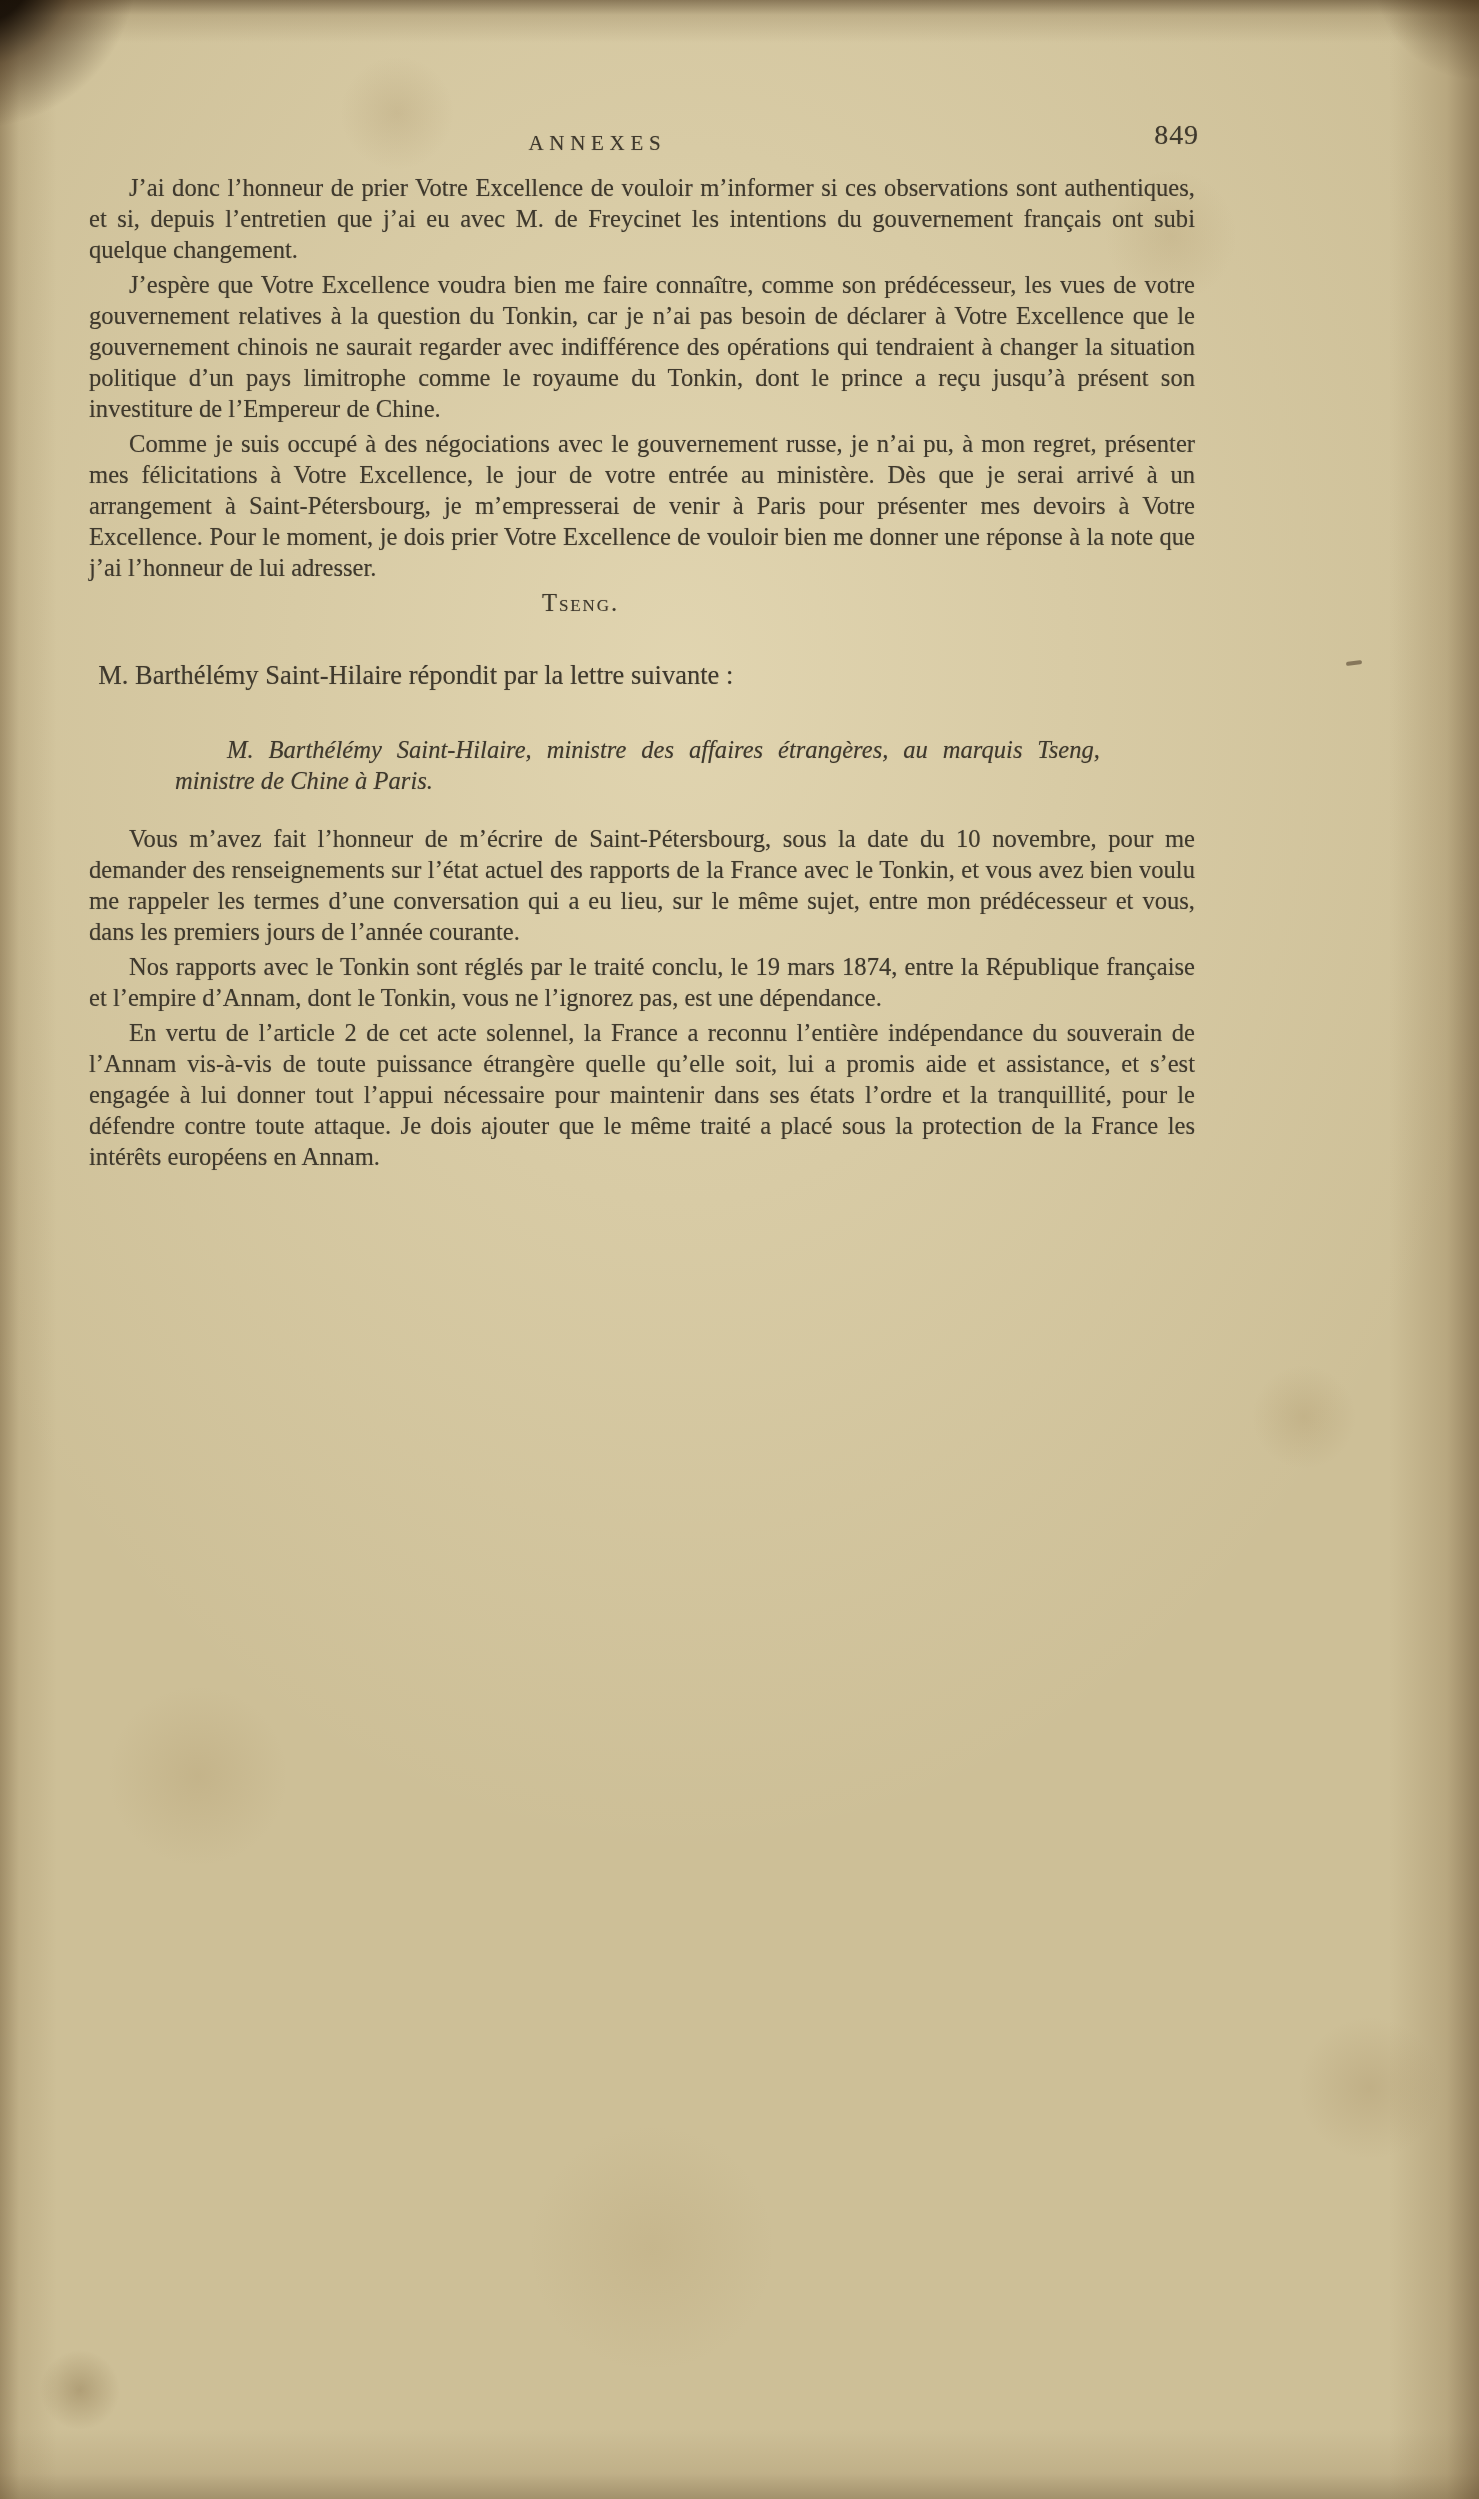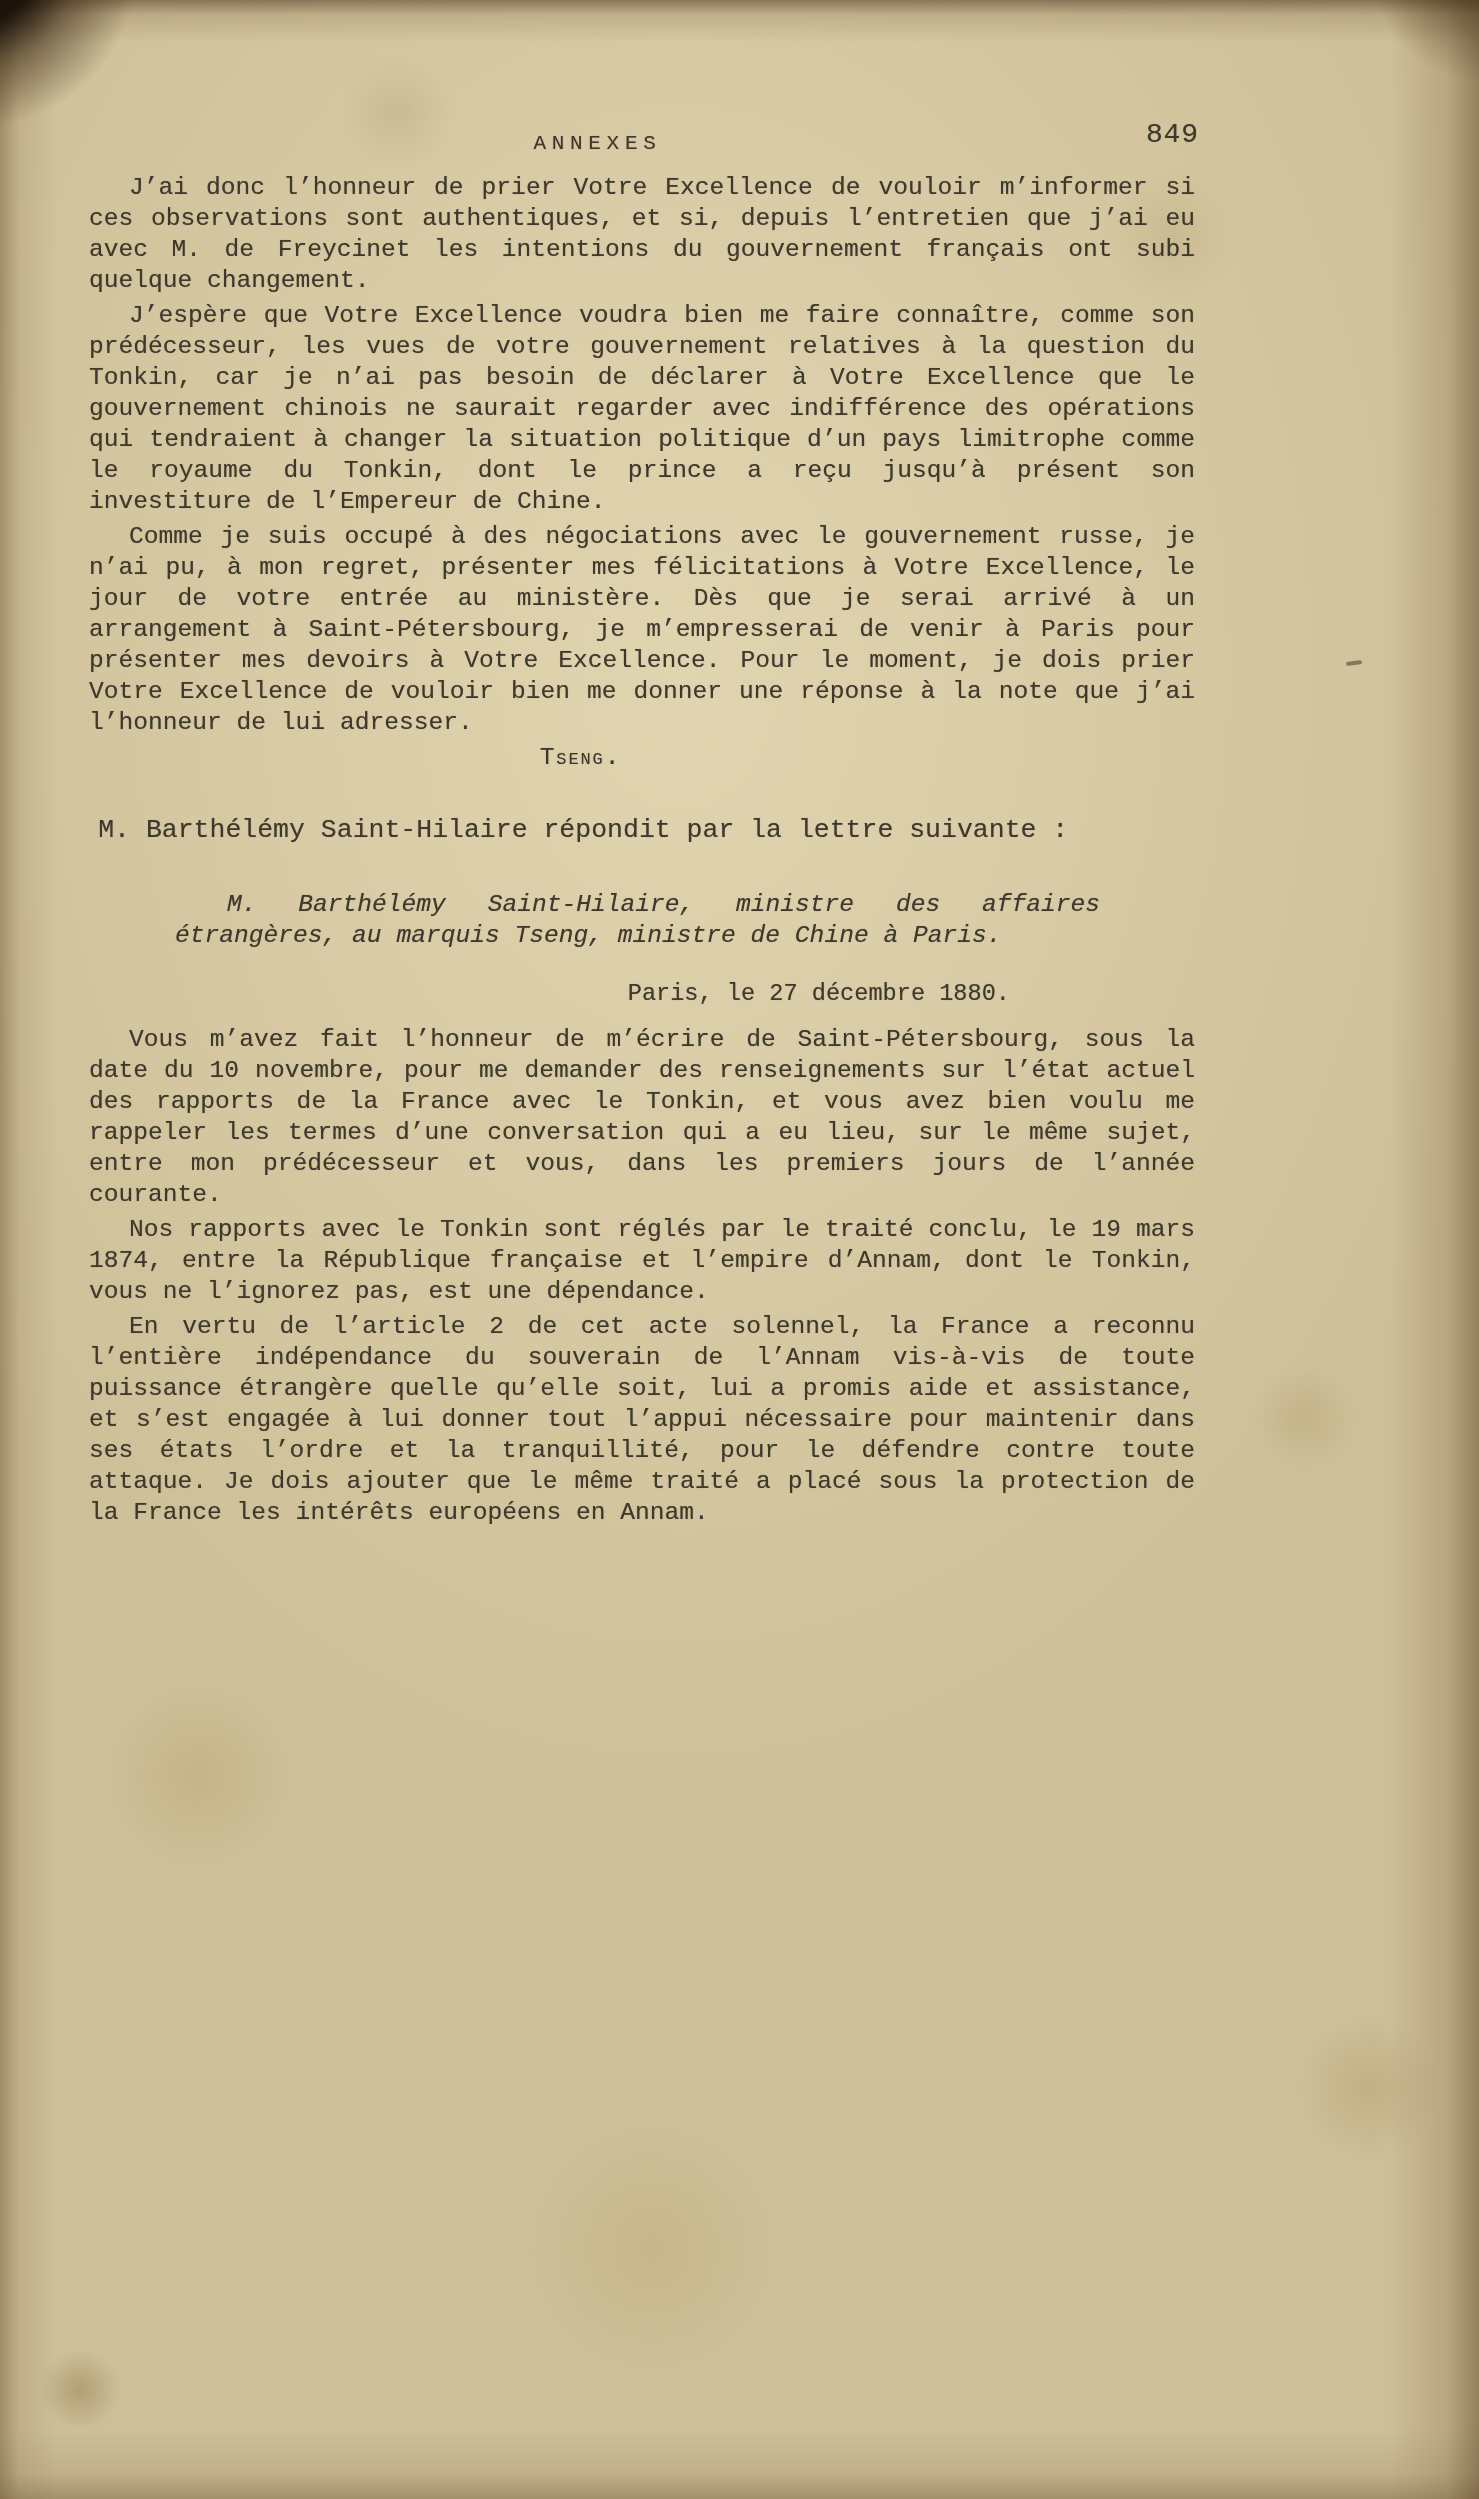--- a/index.html
+++ b/index.html
@@ -60,7 +60,6 @@
     font-size: 24.6px;
     line-height: 31px;
     text-shadow: 0 0 0.9px rgba(64,58,46,0.45);
-    font-family: Liberation Mono, monospace;
   }
 
   .running-head { position: relative; height: 40px; margin-bottom: 13.2px; }

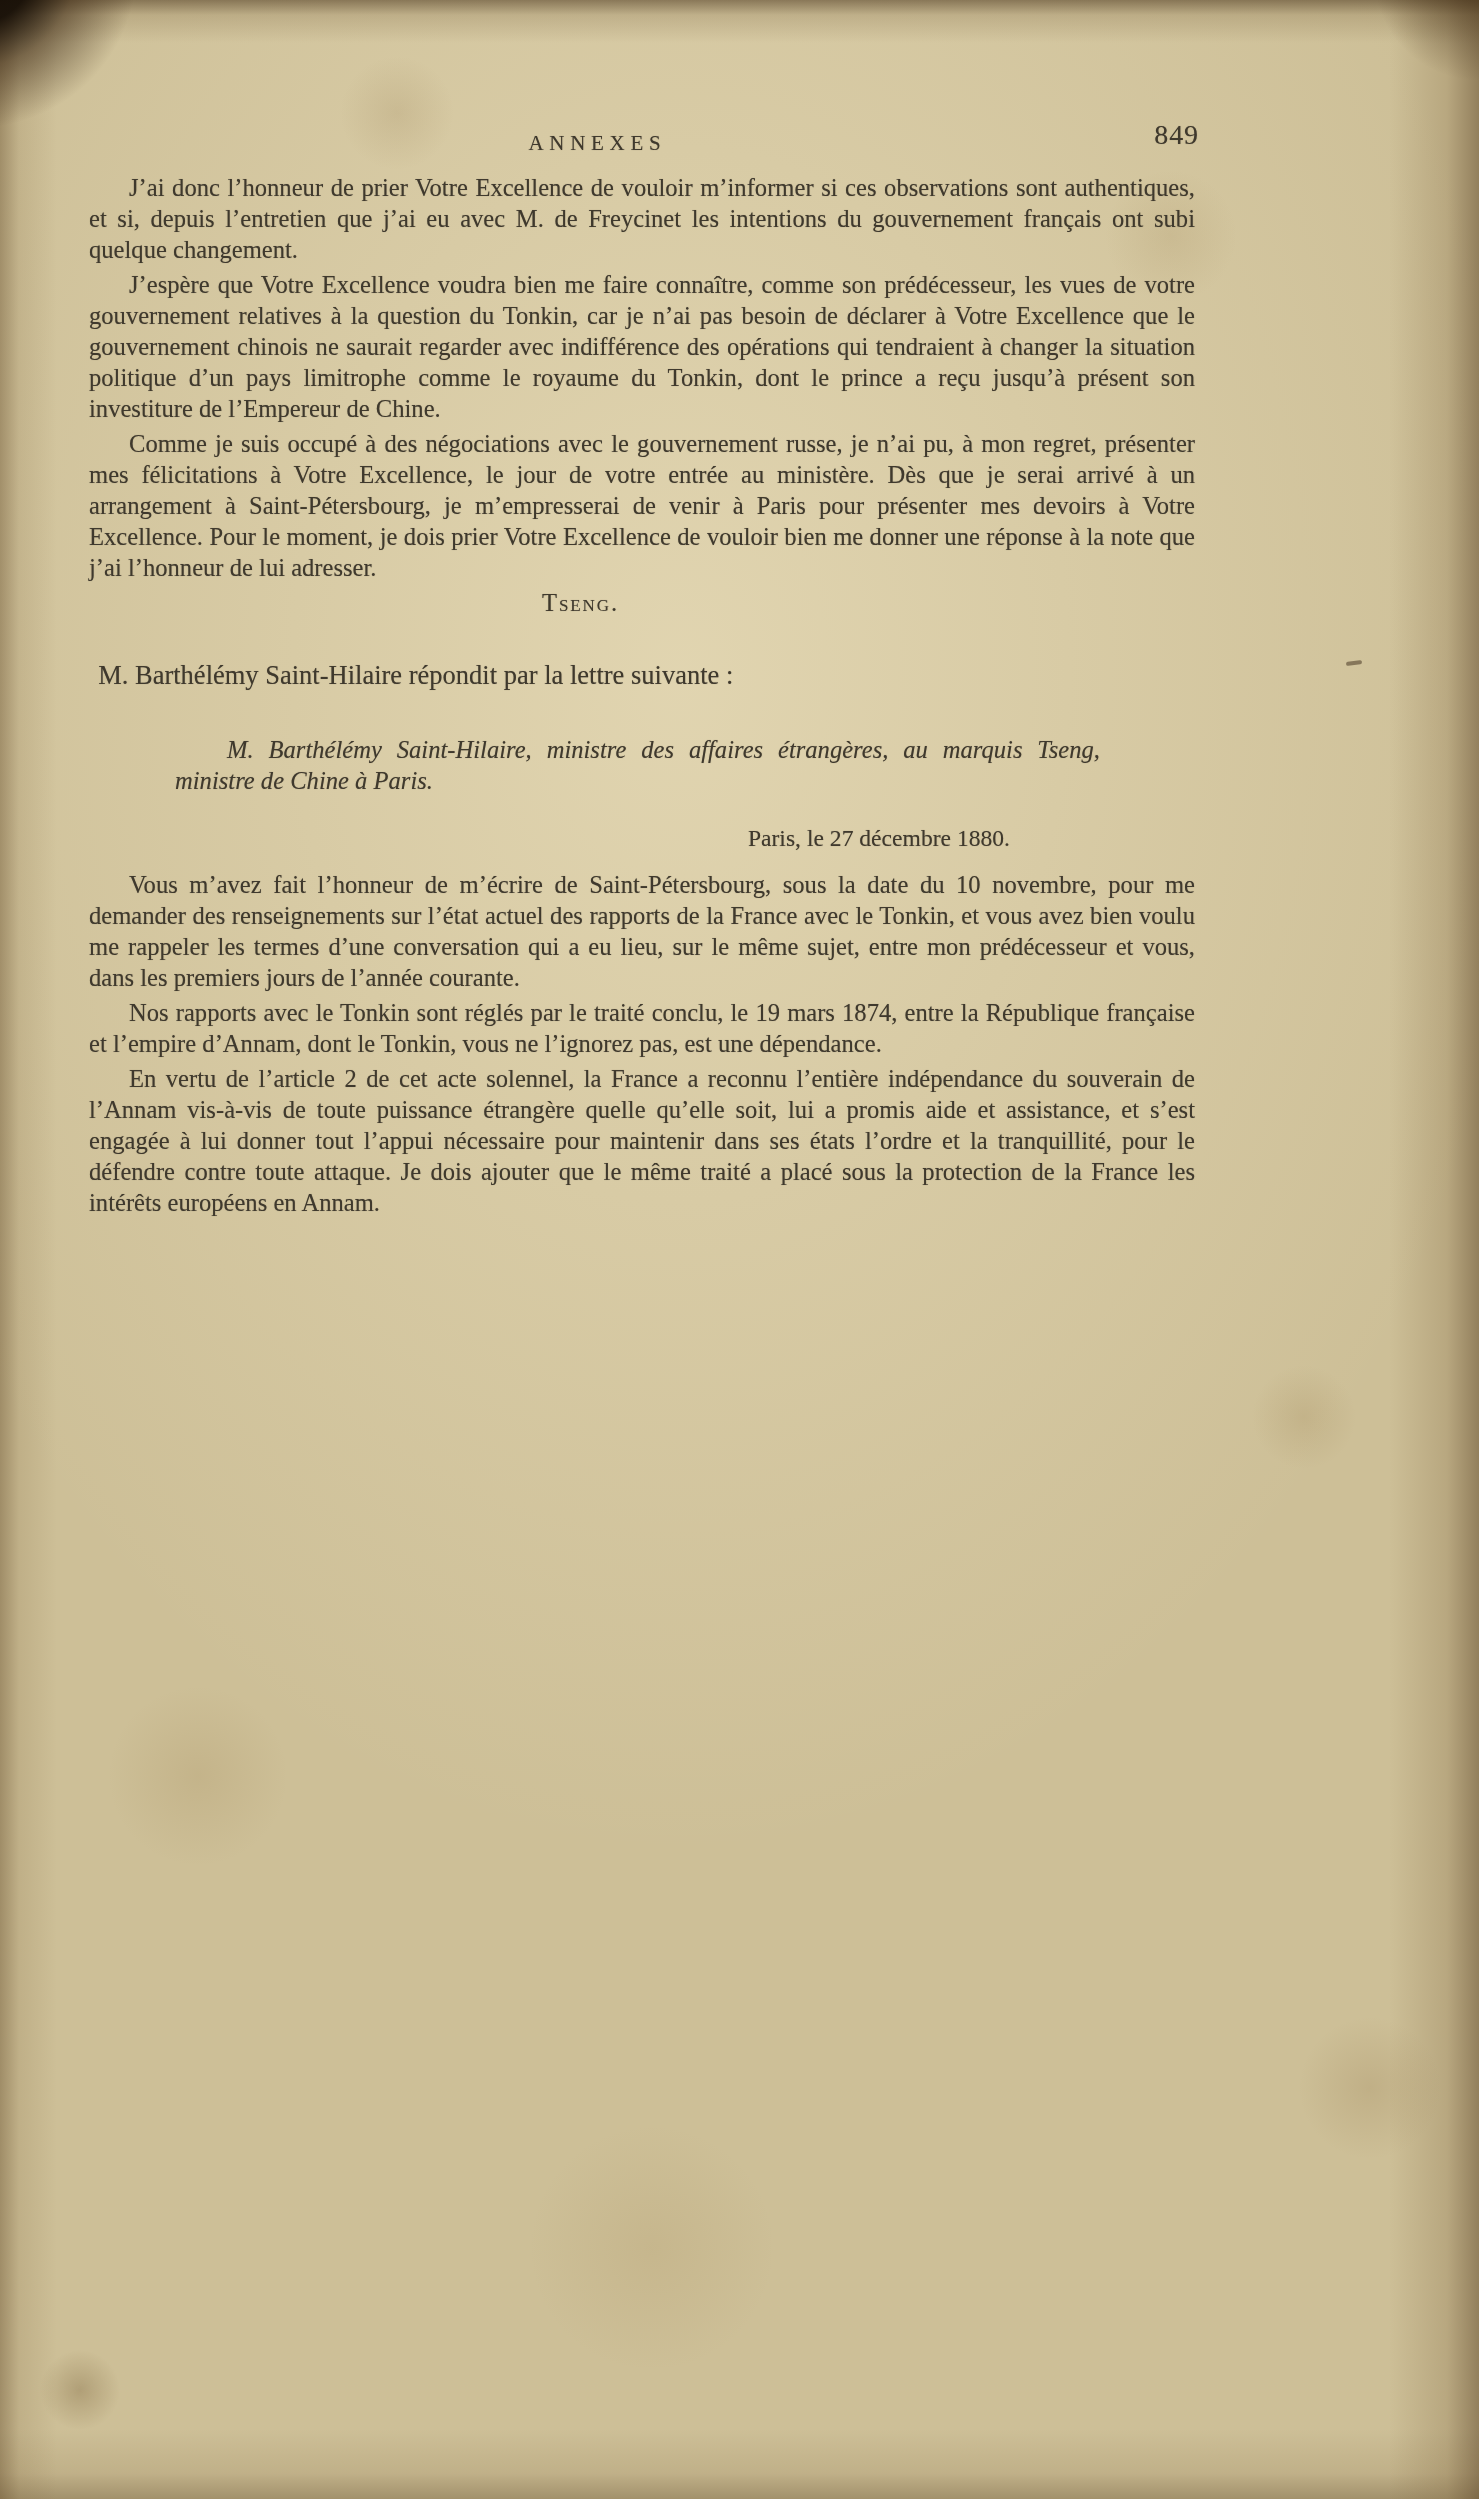--- a/index.html
+++ b/index.html
@@ -127,7 +127,6 @@
 
   <section>
     <p class="letter-heading">M. Barthélémy Saint-Hilaire, ministre des affaires étrangères, au marquis Tseng, ministre de Chine à Paris.</p>
-    <p class="dateline">Paris, le 27 décembre 1880.</p>
     <p class="body-par">Vous m’avez fait l’honneur de m’écrire de Saint-Pétersbourg, sous la date du 10 novembre, pour me demander des renseignements sur l’état actuel des rapports de la France avec le Tonkin, et vous avez bien voulu me rappeler les termes d’une conversation qui a eu lieu, sur le même sujet, entre mon prédécesseur et vous, dans les premiers jours de l’année courante.</p>
     <p class="body-par">Nos rapports avec le Tonkin sont réglés par le traité conclu, le 19 mars 1874, entre la République française et l’empire d’Annam, dont le Tonkin, vous ne l’ignorez pas, est une dépendance.</p>
     <p class="body-par">En vertu de l’article 2 de cet acte solennel, la France a reconnu l’entière indépendance du souverain de l’Annam vis-à-vis de toute puissance étrangère quelle qu’elle soit, lui a promis aide et assistance, et s’est engagée à lui donner tout l’appui nécessaire pour maintenir dans ses états l’ordre et la tranquillité, pour le défendre contre toute attaque. Je dois ajouter que le même traité a placé sous la protection de la France les intérêts européens en Annam.</p>

